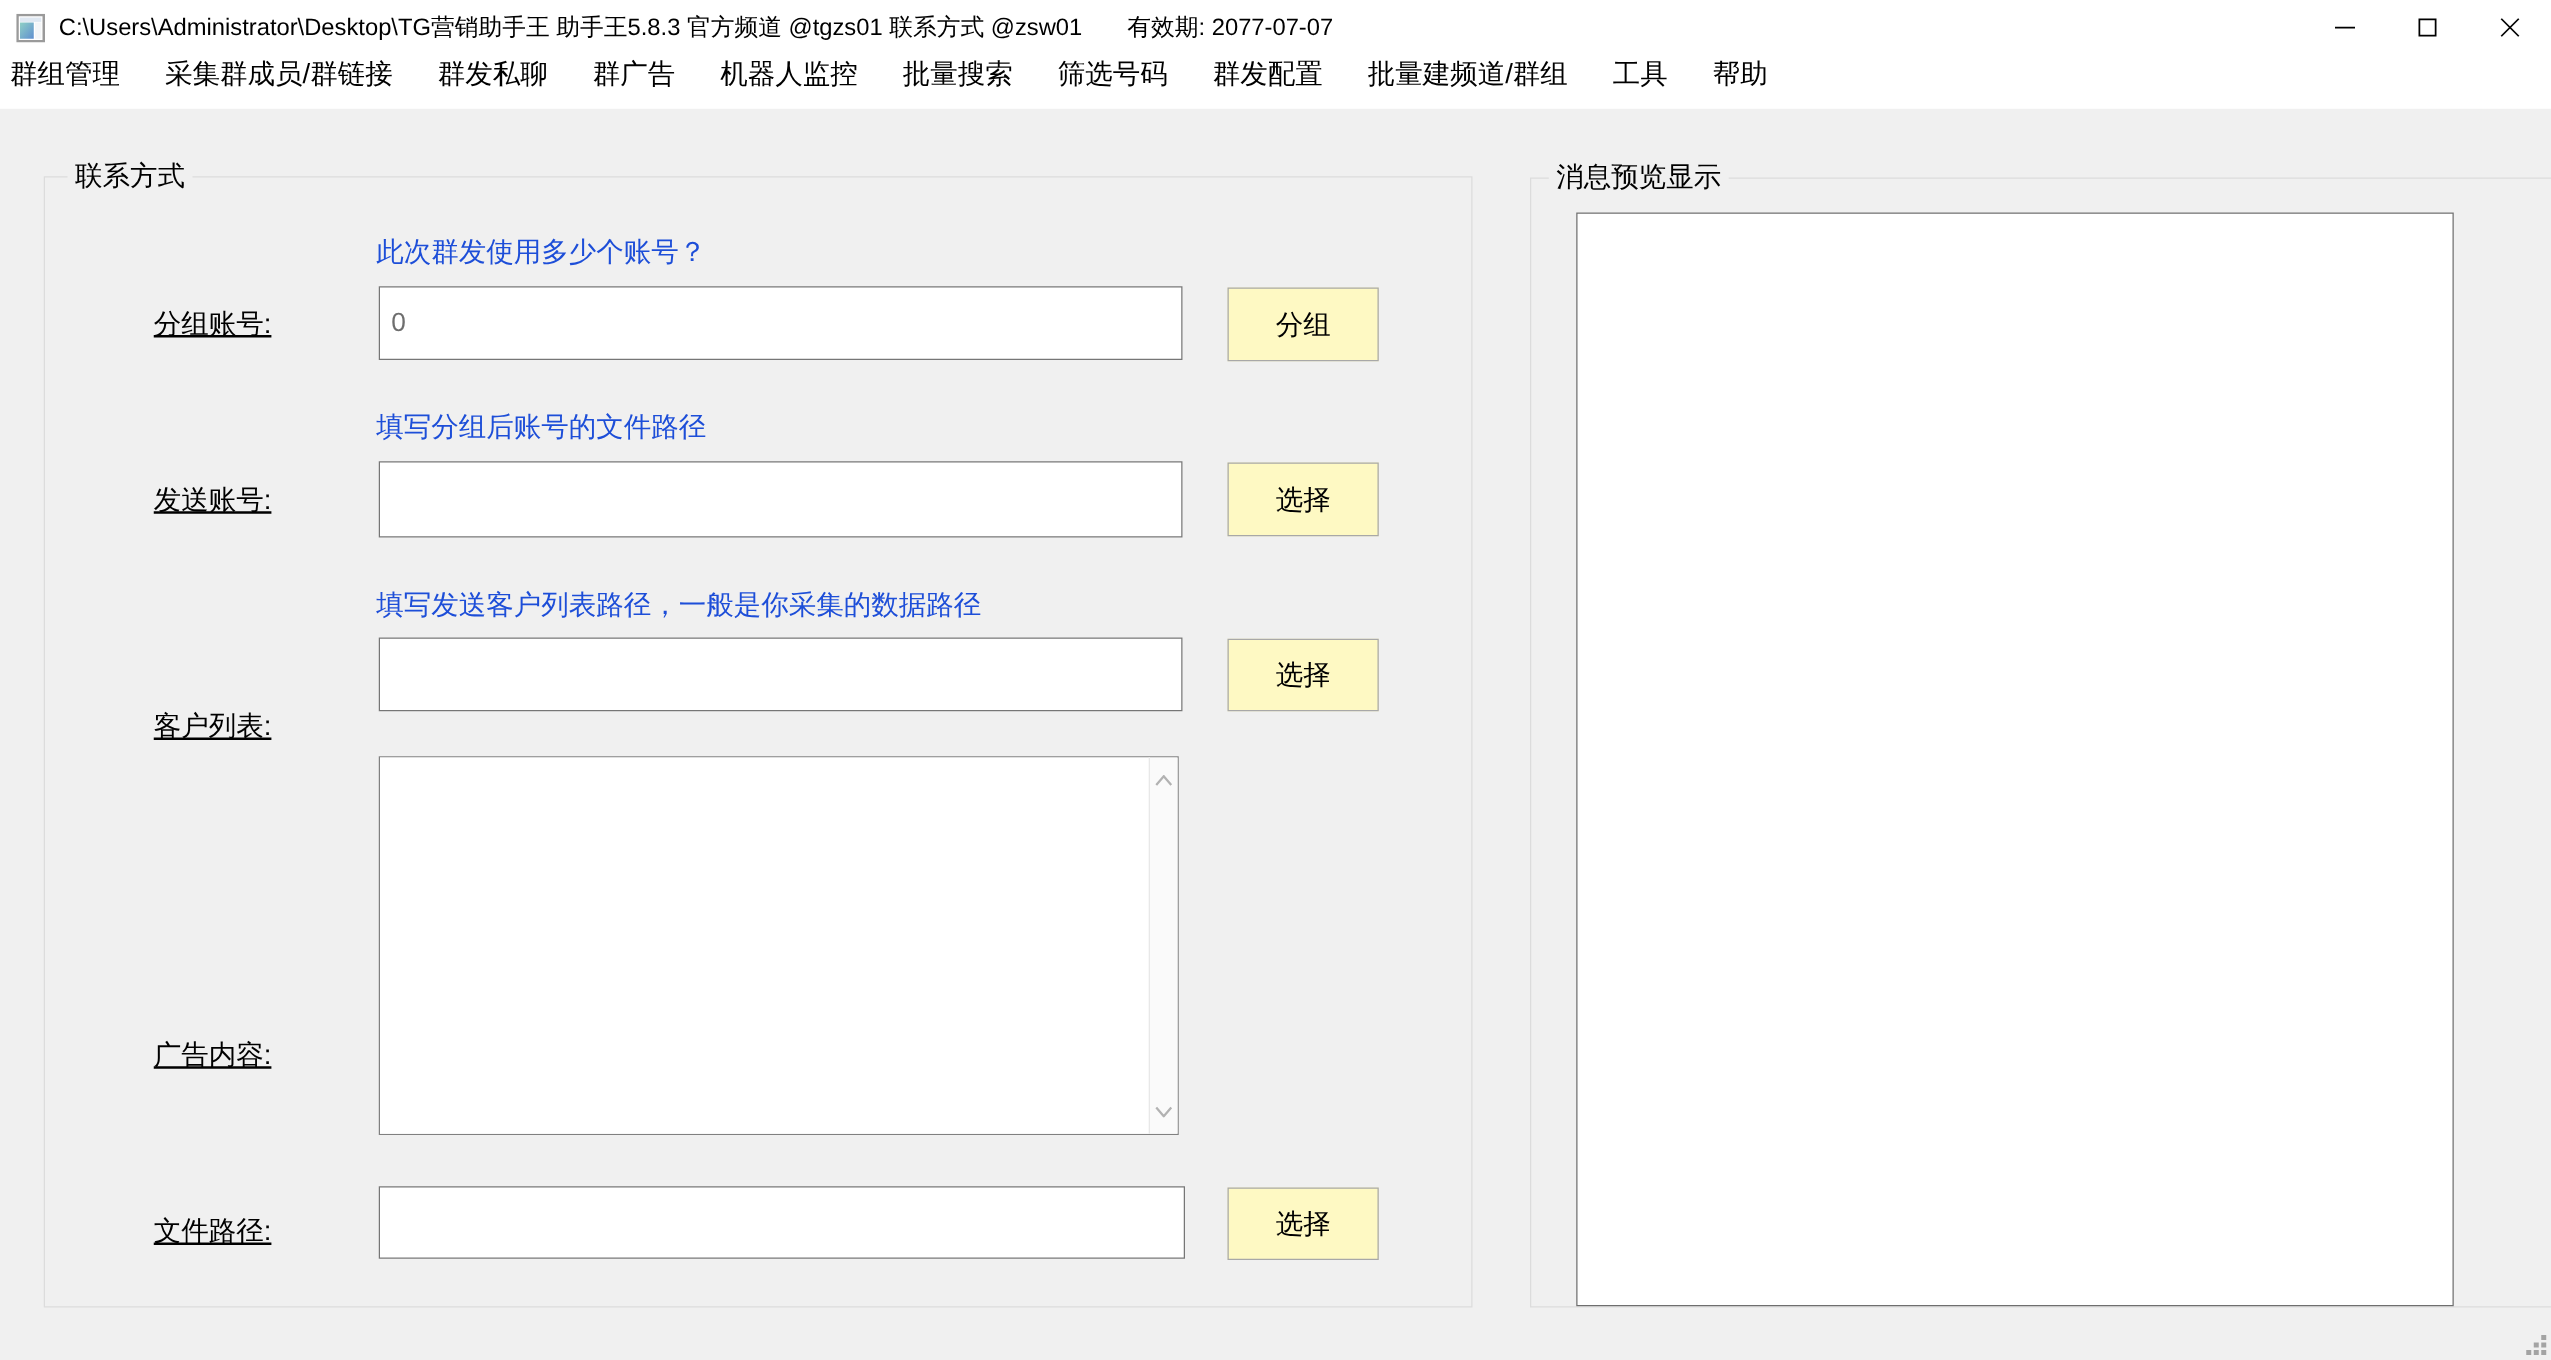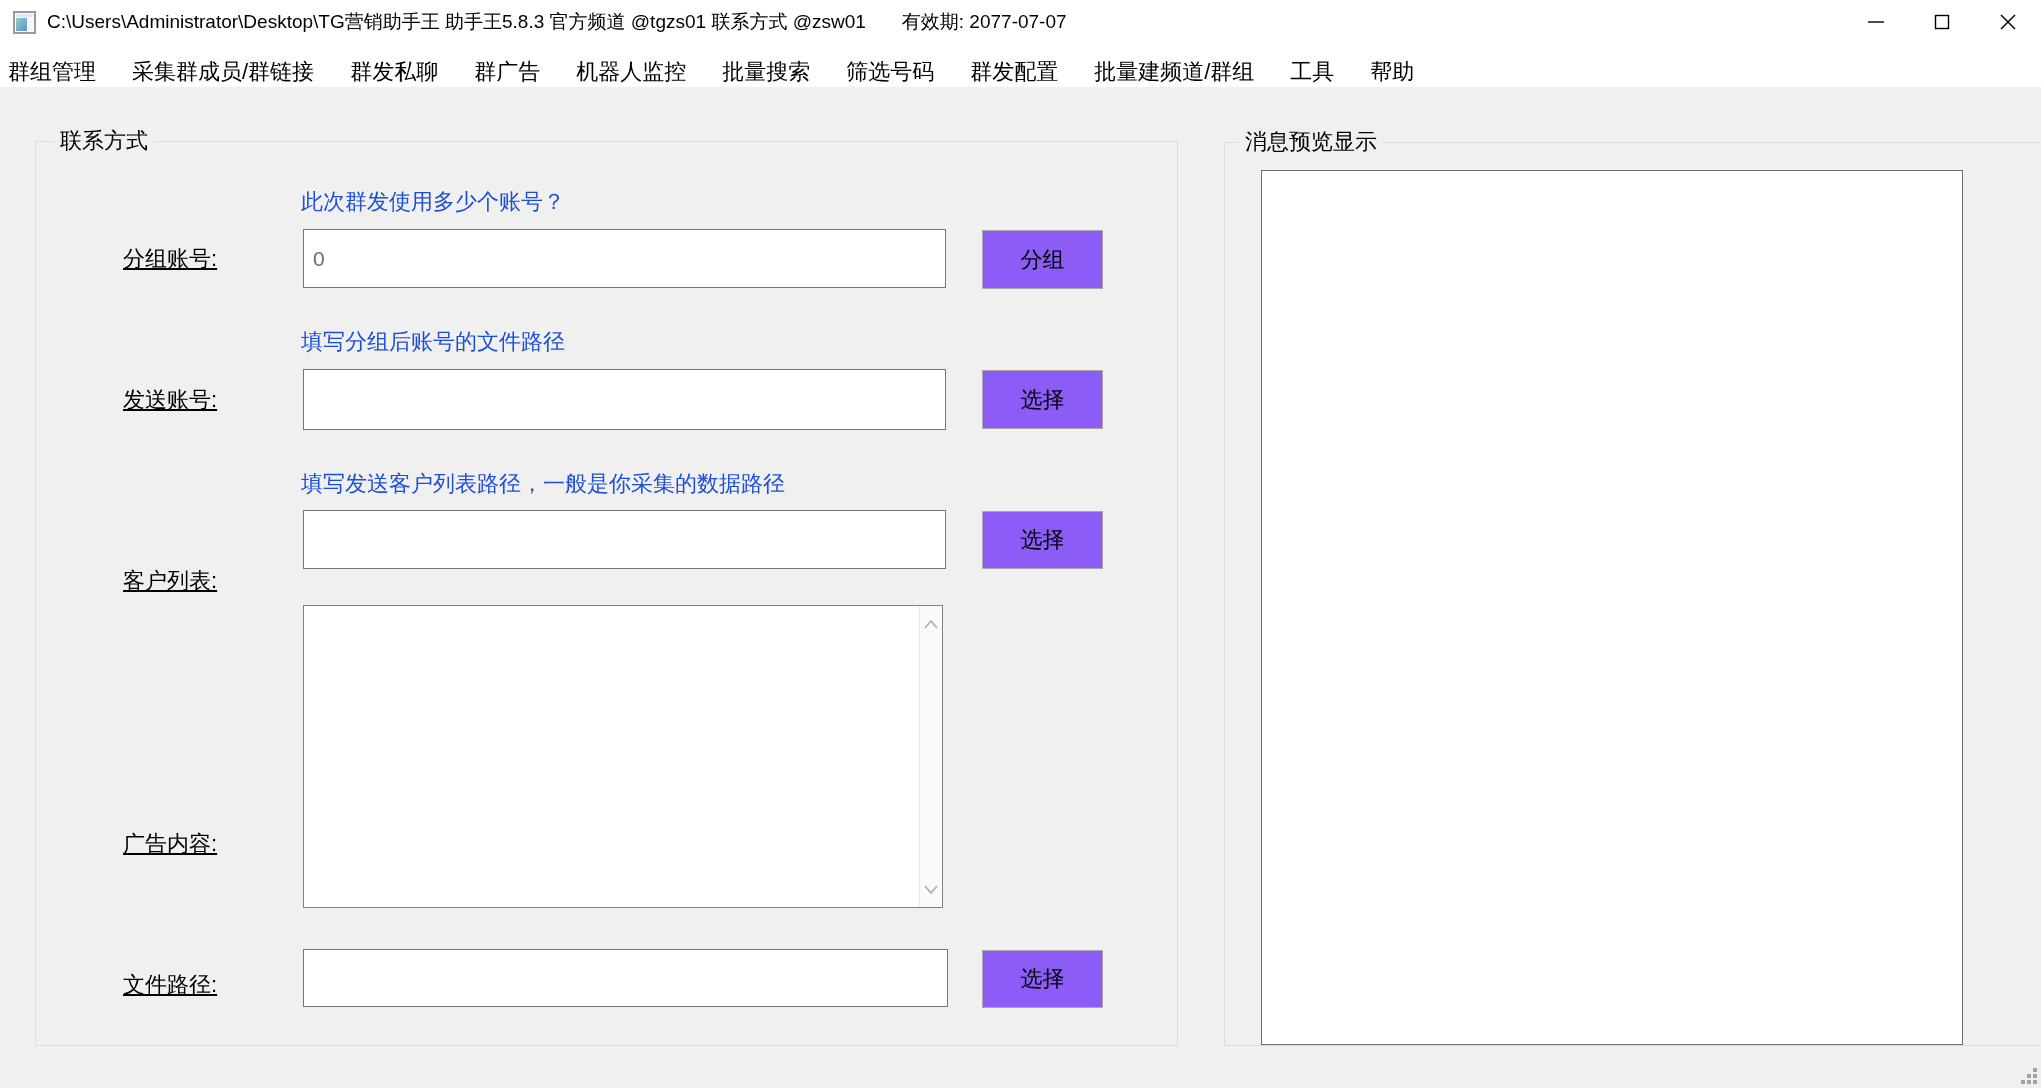--- a/index.html
+++ b/index.html
@@ -22,7 +22,7 @@
   
   .menubar{
     position:absolute;left:0;top:44px;width:2041px;height:43px;
-    background:#ffffff;display:flex;align-items:flex-end;padding-left:8px;box-sizing:border-box;
+    background:#ffffff;display:flex;align-items:flex-start;padding-left:8px;box-sizing:border-box;
     font-size:22px;
   }
   .menu-item{padding:0 18px;white-space:nowrap;}

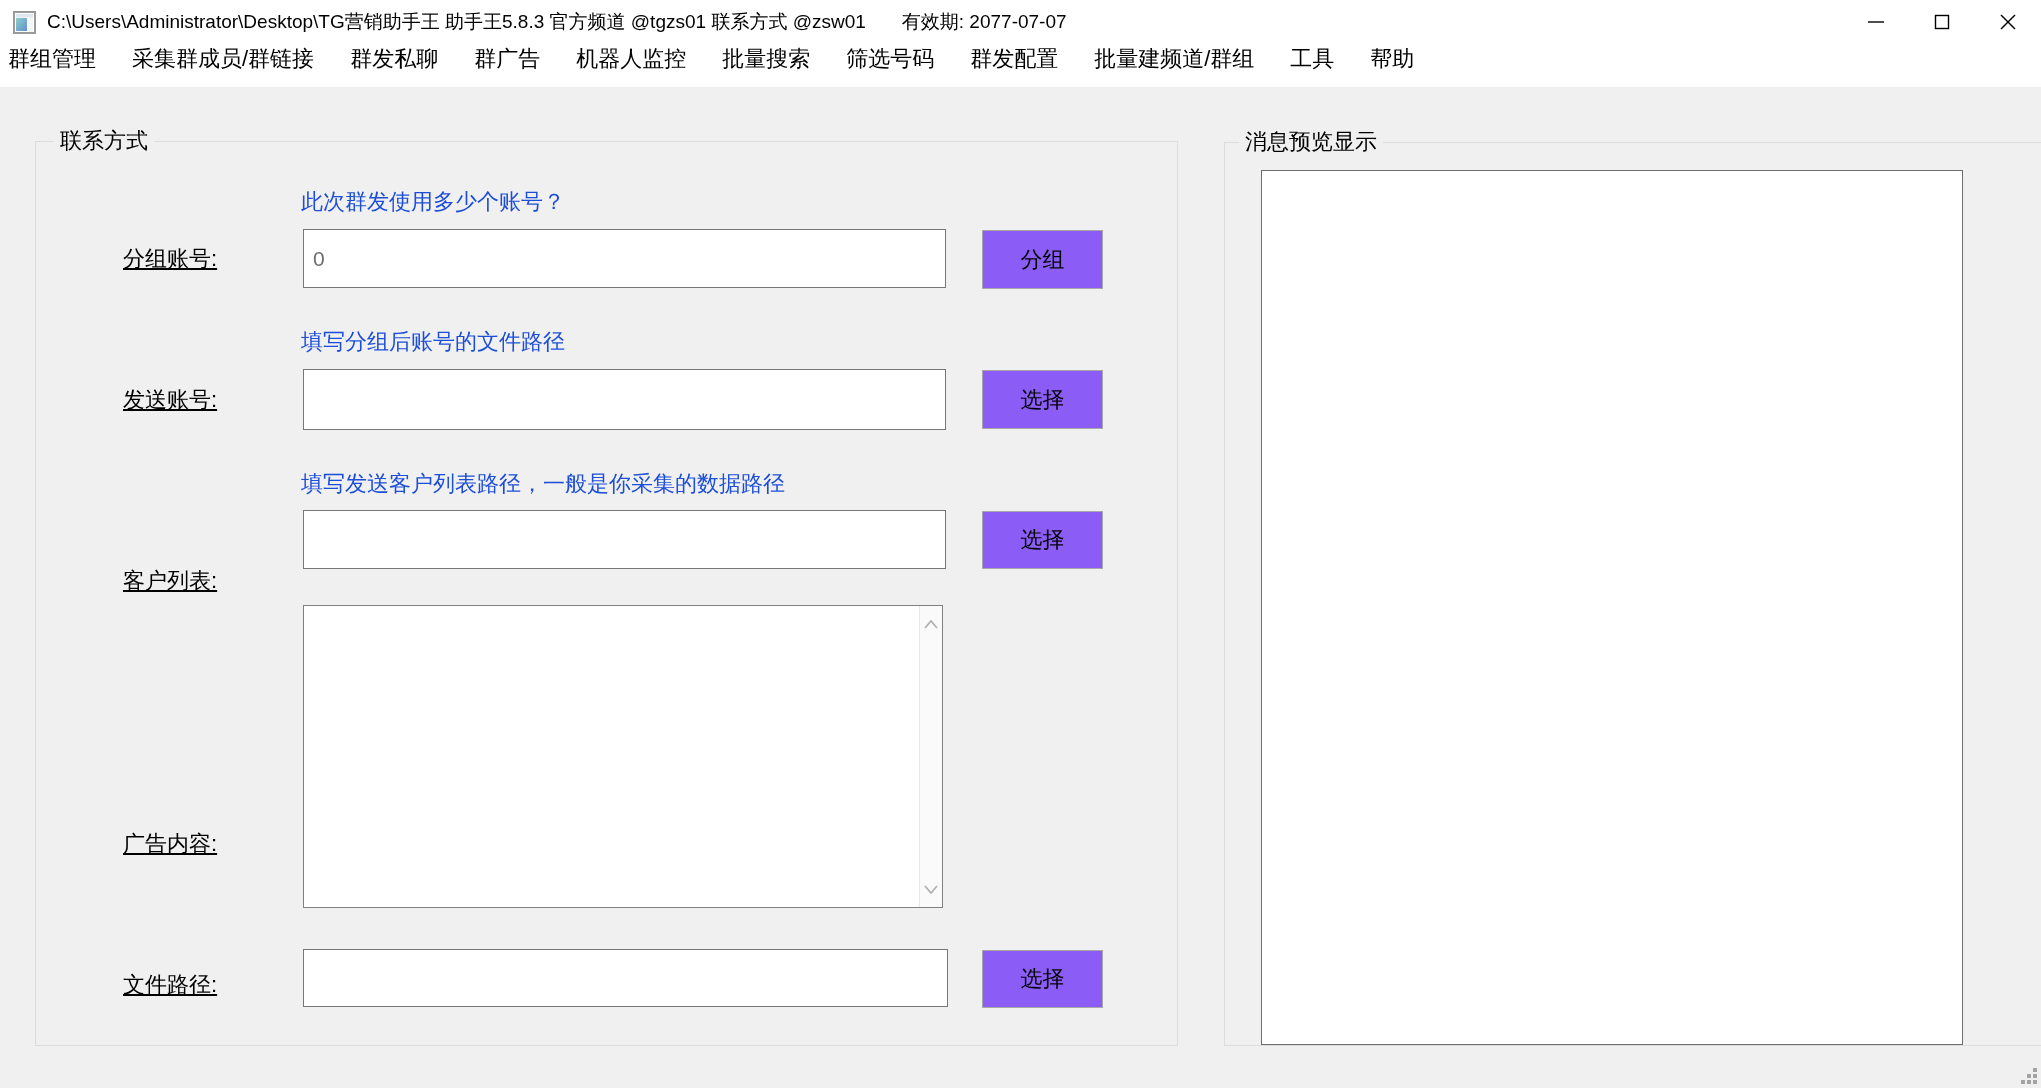--- a/index.html
+++ b/index.html
@@ -64,7 +64,7 @@
   .inp-4{top:807px;width:645px;height:58px;}
   .btn{
     position:absolute;left:946px;width:121px;height:59px;box-sizing:border-box;
-    background:#8b5cf6;border:1px solid #a8a8a8;
+    background:#fef9c3;border:1px solid #a8a8a8;
     font-family:inherit;font-size:22px;color:#000;
     display:flex;align-items:center;justify-content:center;cursor:default;
   }

